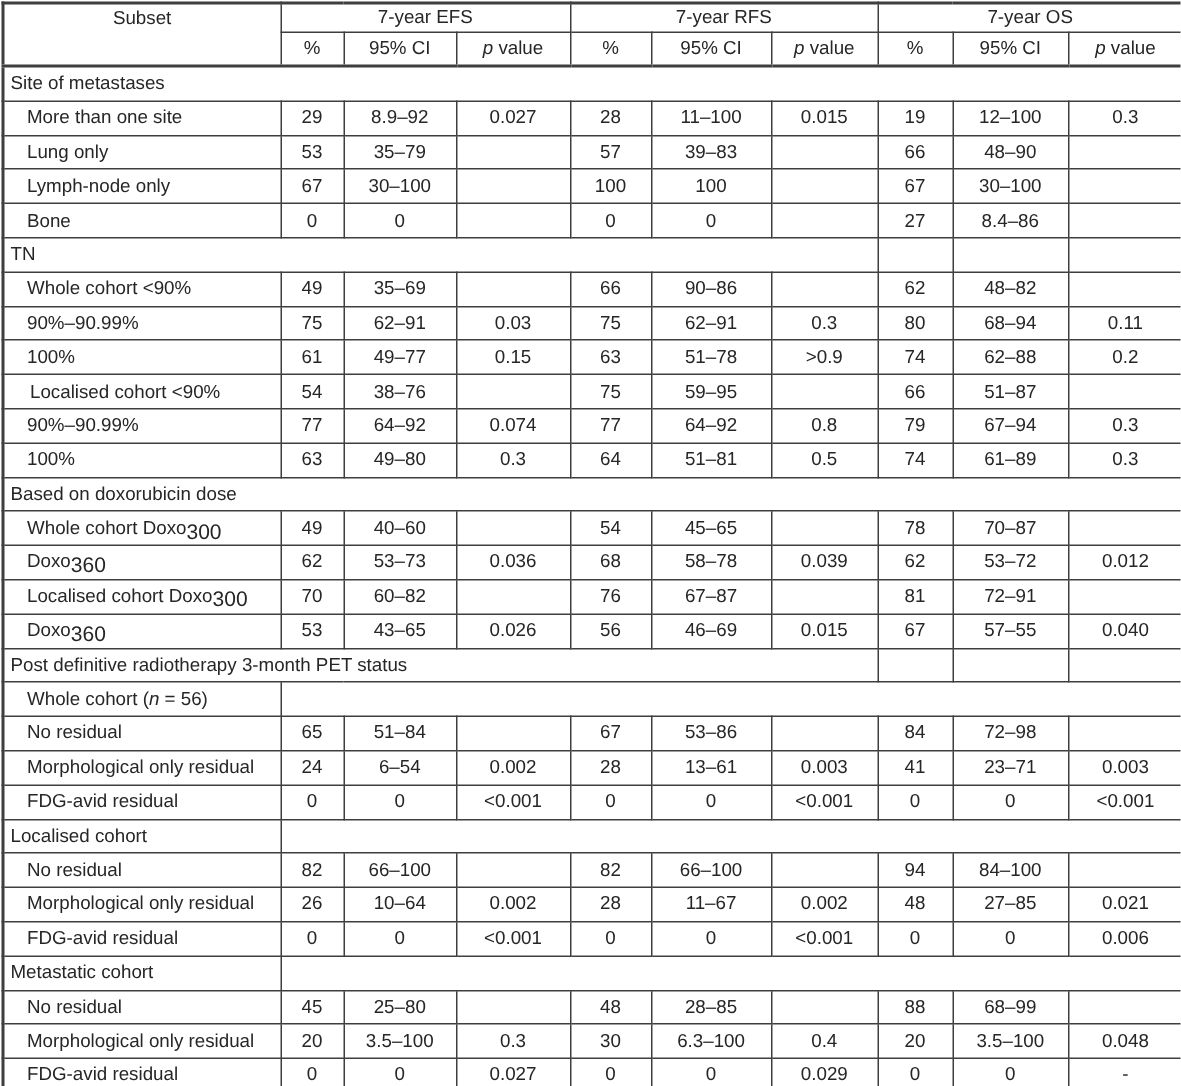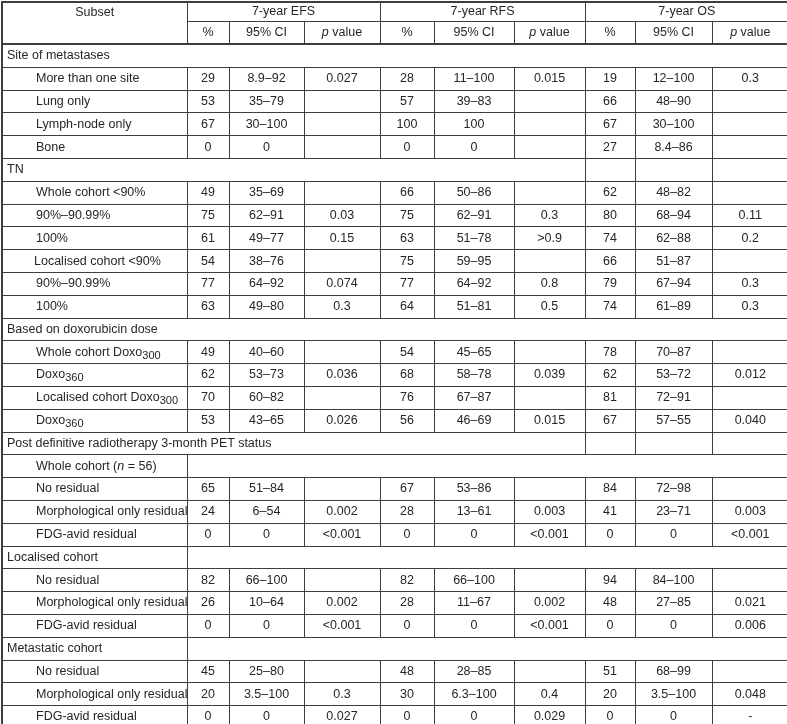--- a/index.html
+++ b/index.html
@@ -46,7 +46,7 @@
   .stat-table tbody td { height: 21.8px; }
   .stat-table td.lbl { text-align: left; }
   .stat-table td.ind0 { padding-left: 4px; }
-  .stat-table td.ind1 { padding-left: 33px; margin-left: 13px; }
+  .stat-table td.ind1 { padding-left: 15px; margin-left: 13px; }
   .stat-table td.ind2 { padding-left: 31px; }
   .stat-table i { font-style: italic; }
   .stat-table sub {

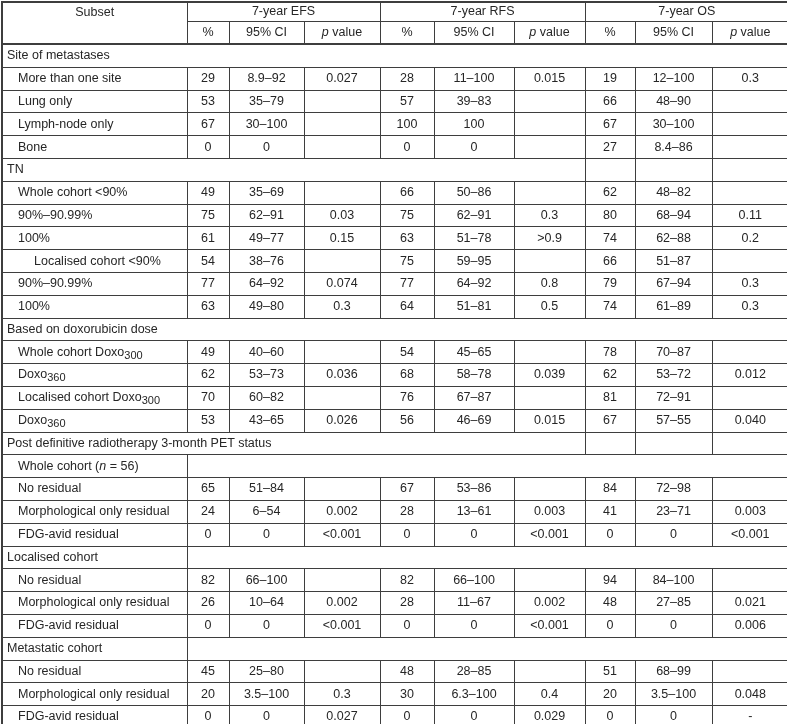--- a/index.html
+++ b/index.html
@@ -157,7 +157,7 @@
           <td>35–69</td>
           <td></td>
           <td>66</td>
-          <td>50–86</td>
+          <td>90–86</td>
           <td></td>
           <td>62</td>
           <td>48–82</td>

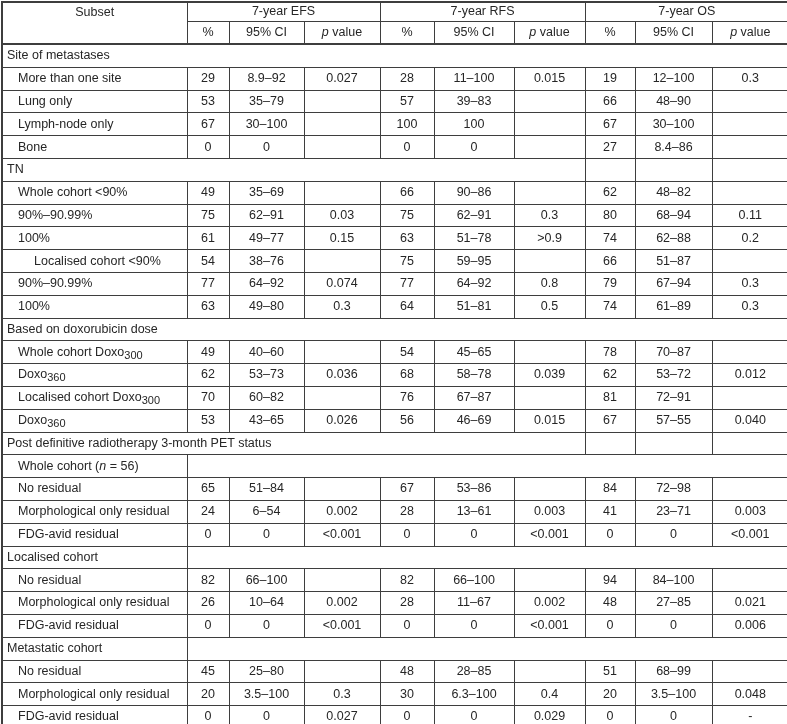--- a/index.html
+++ b/index.html
@@ -47,7 +47,7 @@
   .stat-table td.lbl { text-align: left; }
   .stat-table td.ind0 { padding-left: 4px; }
   .stat-table td.ind1 { padding-left: 15px; margin-left: 13px; }
-  .stat-table td.ind2 { padding-left: 31px; }
+  .stat-table td.ind2 { padding-left: 17px; }
   .stat-table i { font-style: italic; }
   .stat-table sub {
     font-size: 11px;

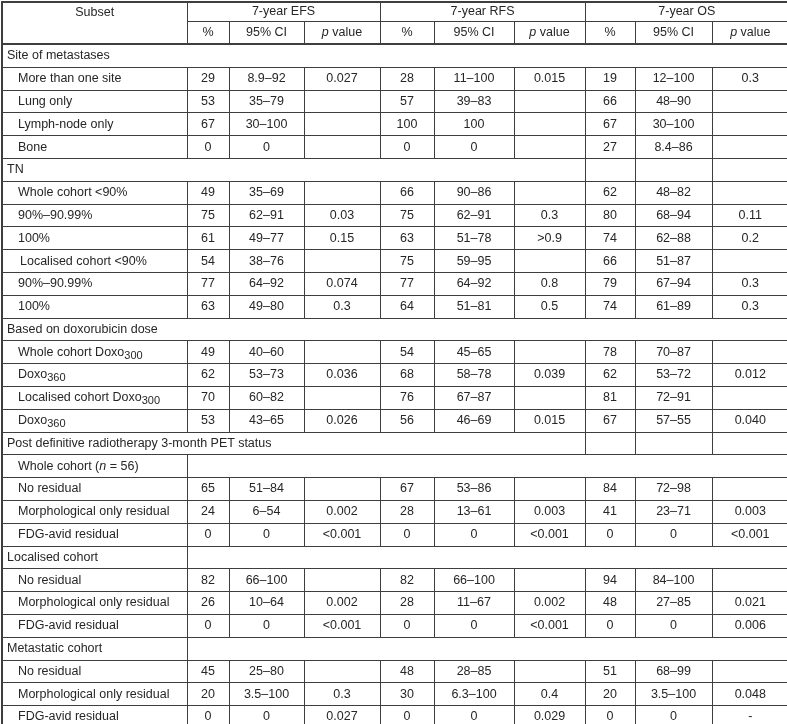--- a/index.html
+++ b/index.html
@@ -50,7 +50,7 @@
   .stat-table td.ind2 { padding-left: 17px; }
   .stat-table i { font-style: italic; }
   .stat-table sub {
-    font-size: 11px;
+    font-size: 14px;
     vertical-align: baseline;
     position: relative;
     top: 3px;

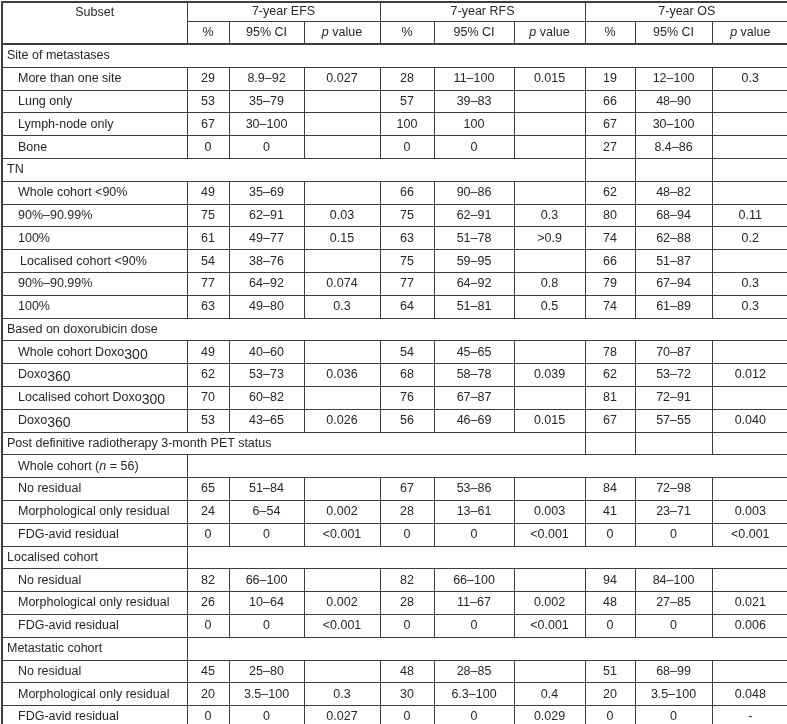--- a/index.html
+++ b/index.html
@@ -372,7 +372,7 @@
           <td>48</td>
           <td>28–85</td>
           <td></td>
-          <td>51</td>
+          <td>88</td>
           <td>68–99</td>
           <td></td>
         </tr>

